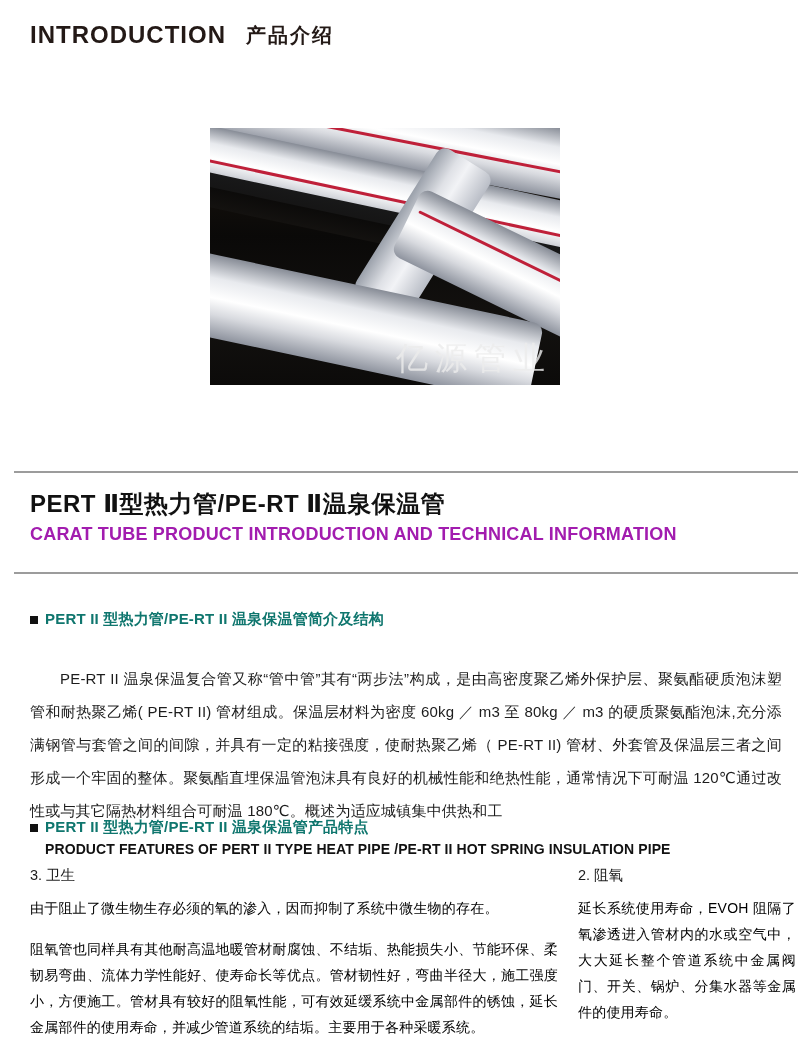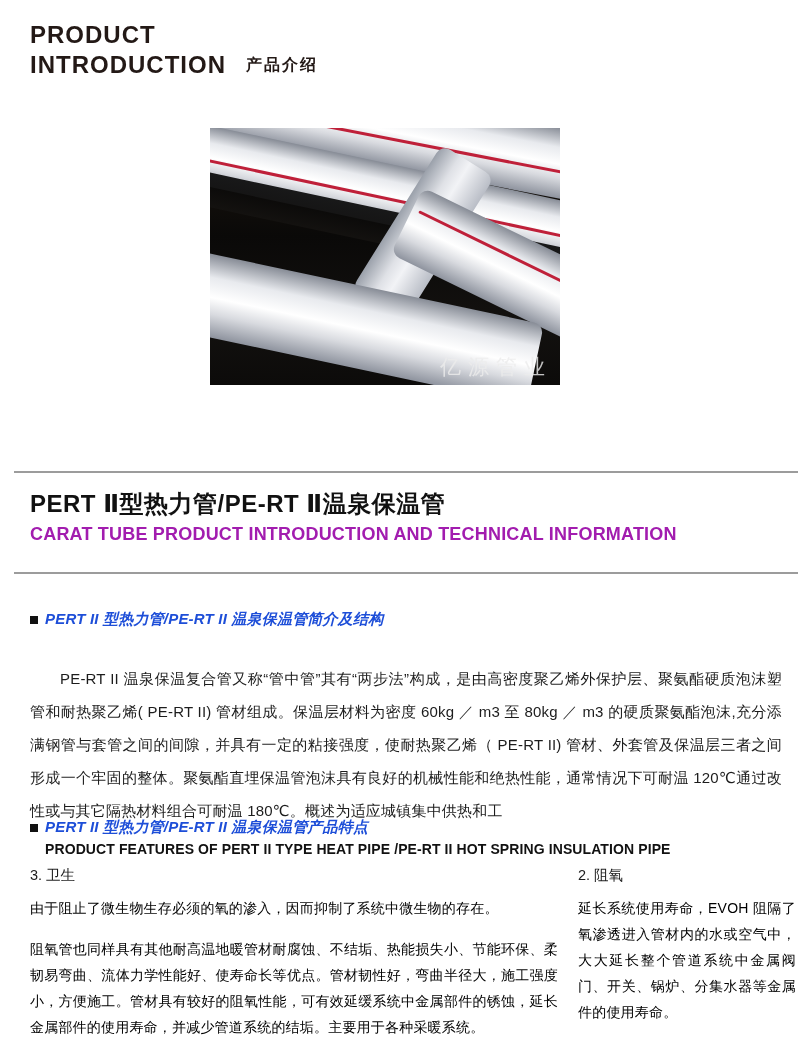--- a/index.html
+++ b/index.html
@@ -62,7 +62,6 @@
 
 <div class="header">
   <div class="header-en">
-    <div>PRODUCT</div>
     <div class="header-line2">
       <span>INTRODUCTION</span>
       <span class="header-zh">产品介绍</span>

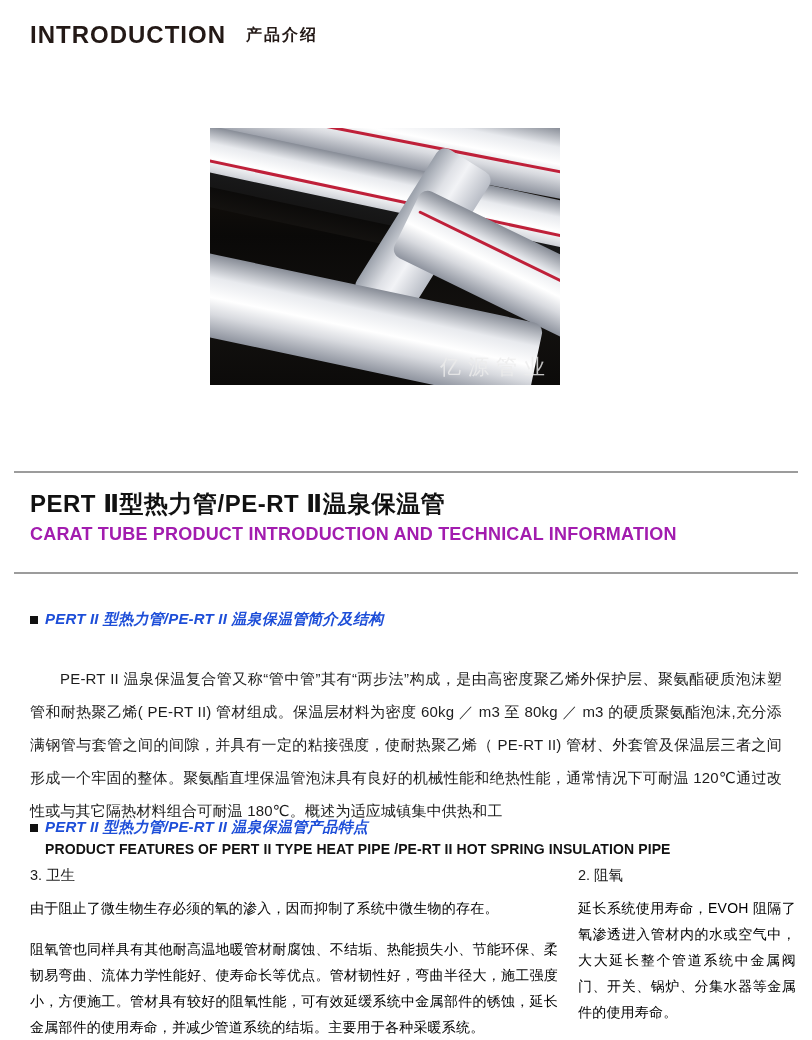--- a/index.html
+++ b/index.html
@@ -12,7 +12,7 @@
   .header{position:absolute;left:30px;top:20px;}
   .header-en{font-size:24px;font-weight:800;letter-spacing:1px;line-height:30px;color:#231916;}
   .header-line2{display:flex;align-items:center;}
-  .header-zh{font-size:16px;font-weight:700;margin-left:20px;letter-spacing:2px;}
+  .header-zh{font-size:20px;font-weight:700;margin-left:20px;letter-spacing:2px;}
   
   .photo{position:absolute;left:210px;top:128px;width:350px;height:257px;overflow:hidden;background:#0e0c0a;}
   .ph-bg{position:absolute;inset:0;

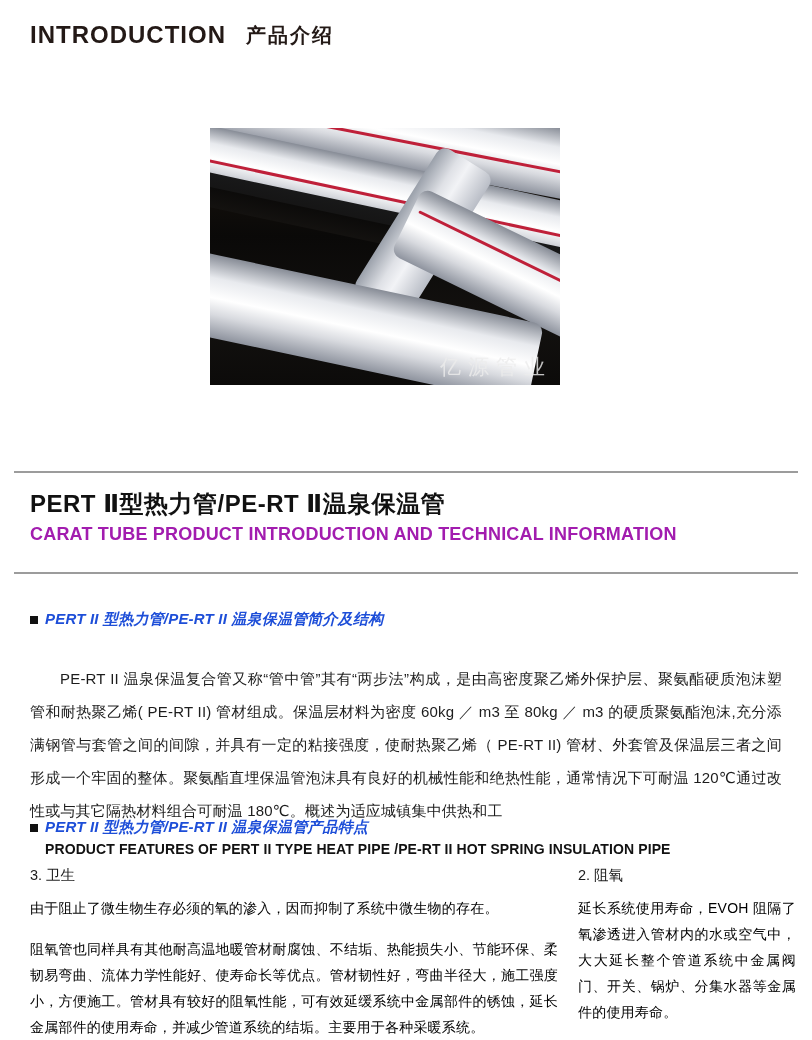--- a/index.html
+++ b/index.html
@@ -31,7 +31,7 @@
   .s1{top:60%;} .s2{top:55%;} .s3{top:30%;}
   .shadow-band{position:absolute;left:-40px;top:96px;width:560px;height:34px;transform:rotate(12deg);
     background:linear-gradient(180deg,rgba(5,5,5,.9),rgba(20,18,16,.95));}
-  .watermark{position:absolute;right:8px;bottom:4px;font-size:21px;letter-spacing:7px;
+  .watermark{position:absolute;right:8px;bottom:4px;font-size:32px;letter-spacing:7px;
     color:rgba(236,236,236,.82);font-weight:400;}
   
   .rule{position:absolute;left:14px;right:14px;height:2px;background:#9c9c9c;}

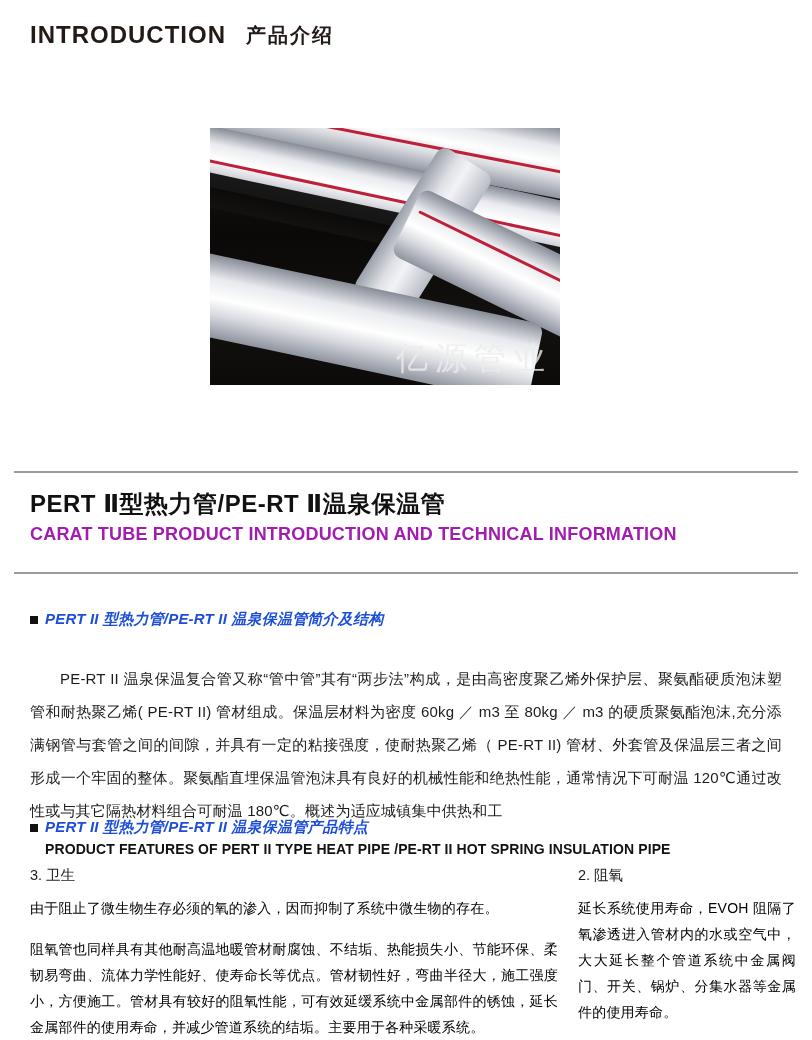--- a/index.html
+++ b/index.html
@@ -44,7 +44,7 @@
   .sec-intro{top:610px;} .sec-feat{top:818px;}
   .sec-row{display:flex;align-items:center;}
   .bullet{width:8px;height:8px;background:#111;margin-right:7px;flex:0 0 auto;}
-  .sec-zh{font-size:15px;font-weight:700;color:#1d4ed8;letter-spacing:.2px;font-style:italic;}
+  .sec-zh{font-size:15px;font-weight:700;color:#0f766e;letter-spacing:.2px;}
   .sec-en{font-size:14px;font-weight:700;color:#111;margin:4px 0 0 15px;letter-spacing:.1px;}
   
   .intro-body{position:absolute;left:30px;top:662px;width:752px;

